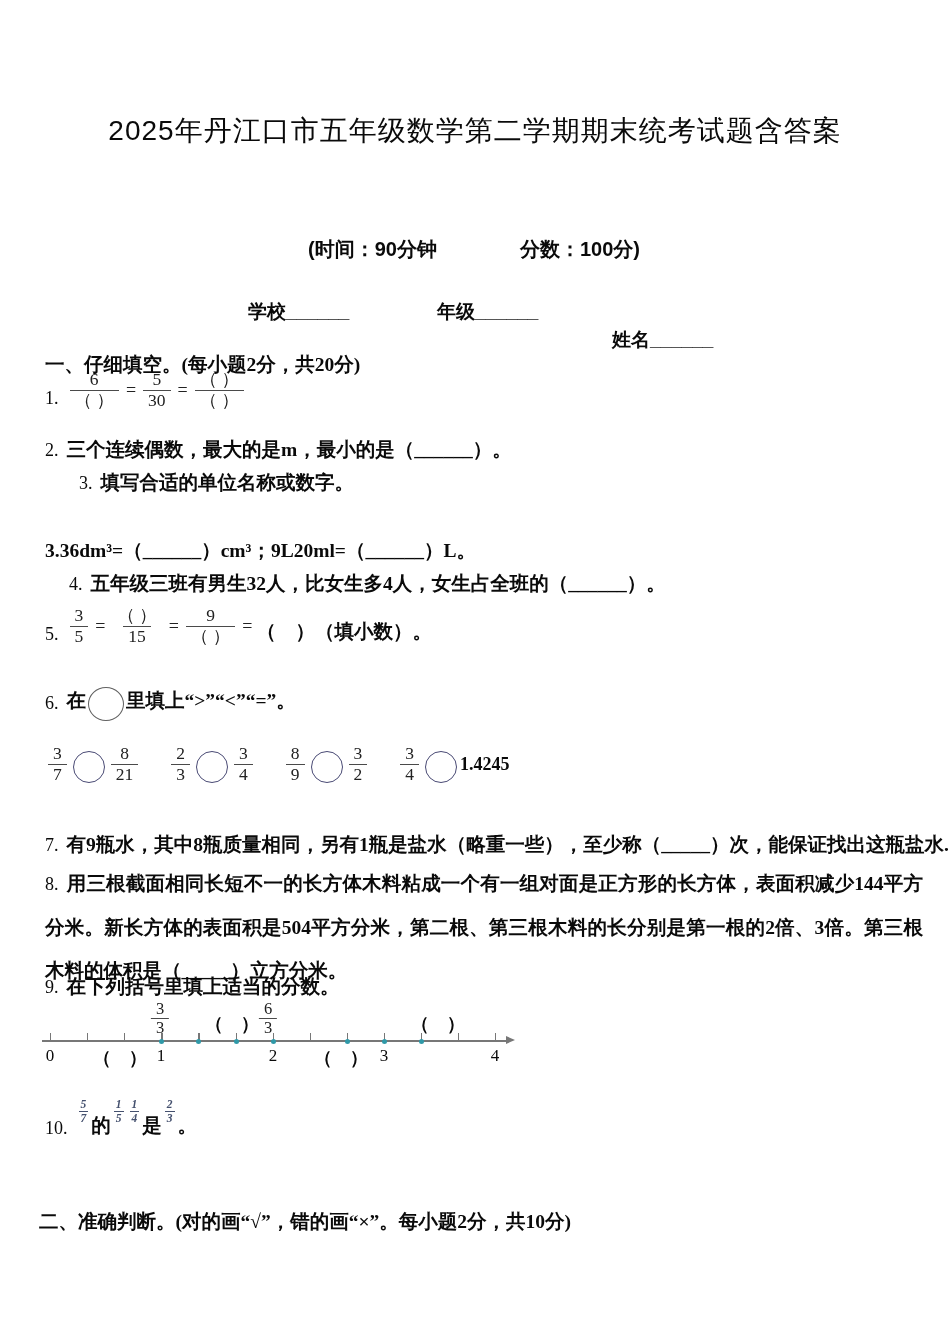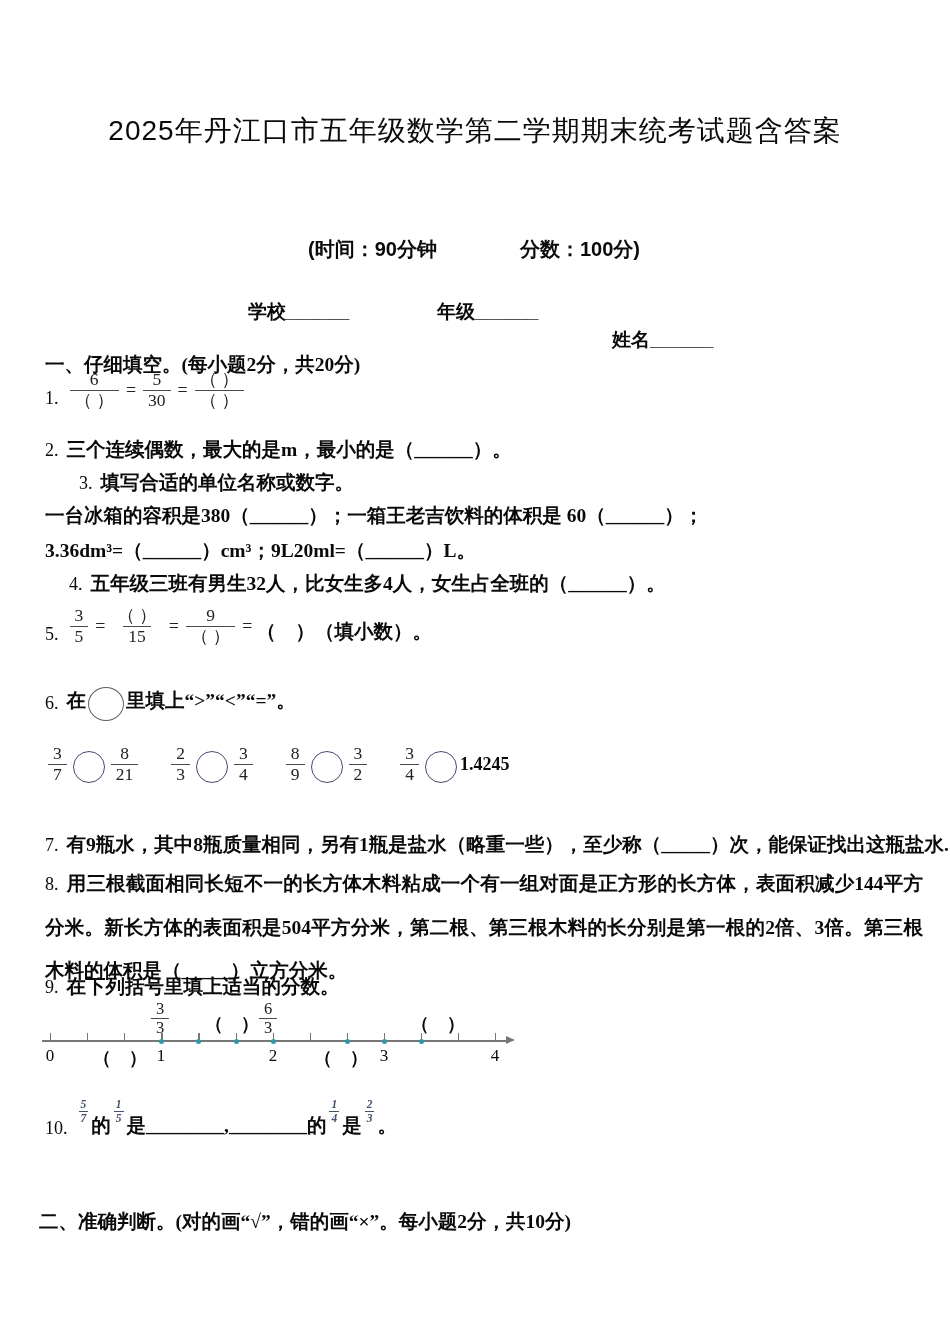--- a/index.html
+++ b/index.html
@@ -97,7 +97,6 @@
   <div class="q abs" style="left:34px;top:469px;margin-left:45px;">
     <span class="qno">3.</span><span>填写合适的单位名称或数字。</span>
   </div>
-  <div class="q abs" style="left:45px;top:502px;">一台冰箱的容积是380（______）；一箱王老吉饮料的体积是 60（______）；</div>
   <div class="q abs" style="left:45px;top:537px;">3.36dm³=（______）cm³；9L20ml=（______）L。</div>
 
   <div class="q abs" style="left:45px;top:570px;margin-left:24px;">

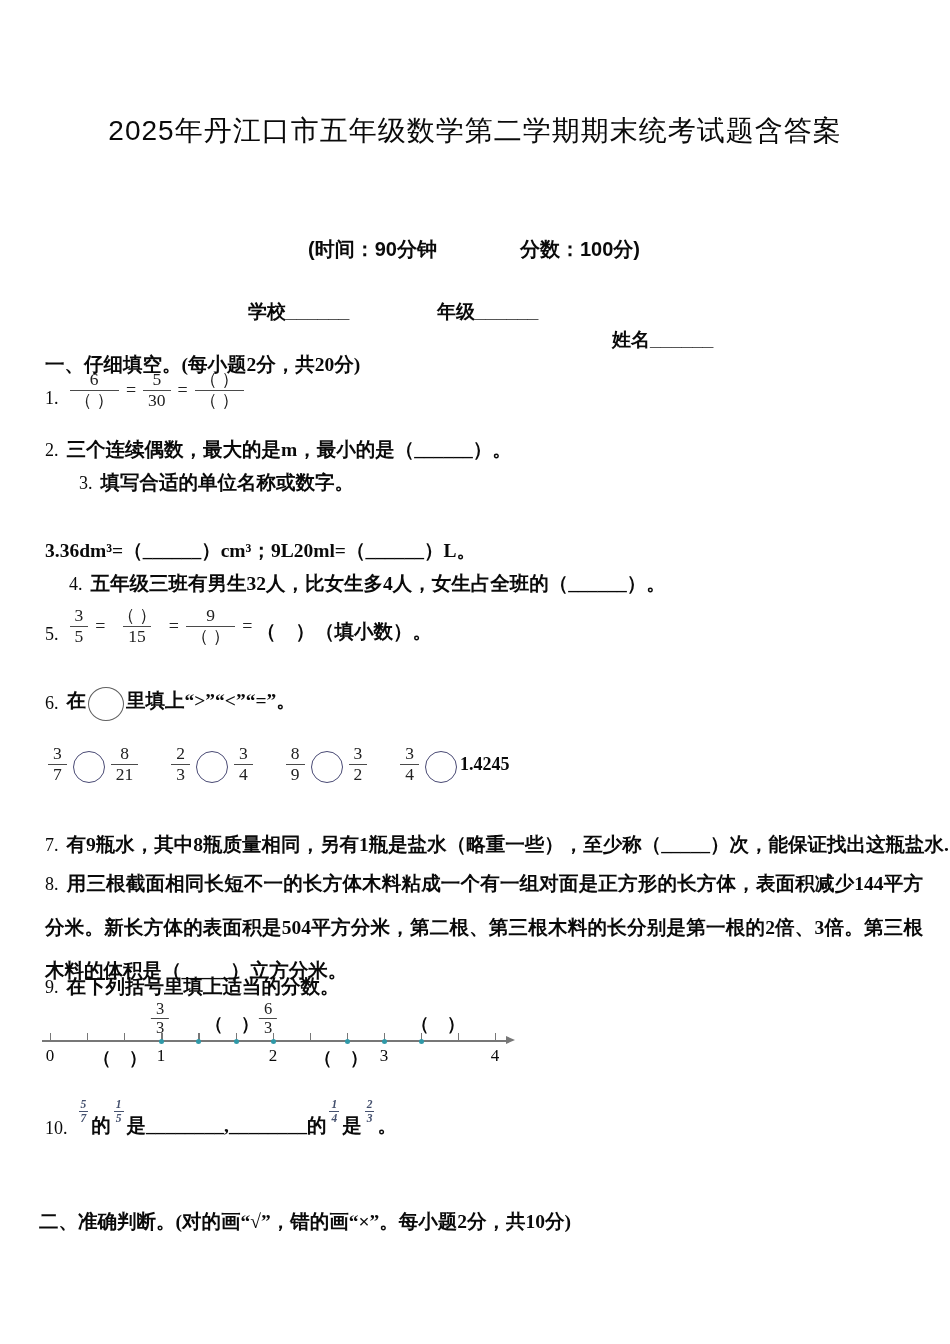--- a/index.html
+++ b/index.html
@@ -239,7 +239,6 @@
         <span class="n">1</span>
         <span class="d">5</span>
       </span>
-    <span>是________,________的</span>
     <span class="sfrac">
         <span class="n">1</span>
         <span class="d">4</span>

